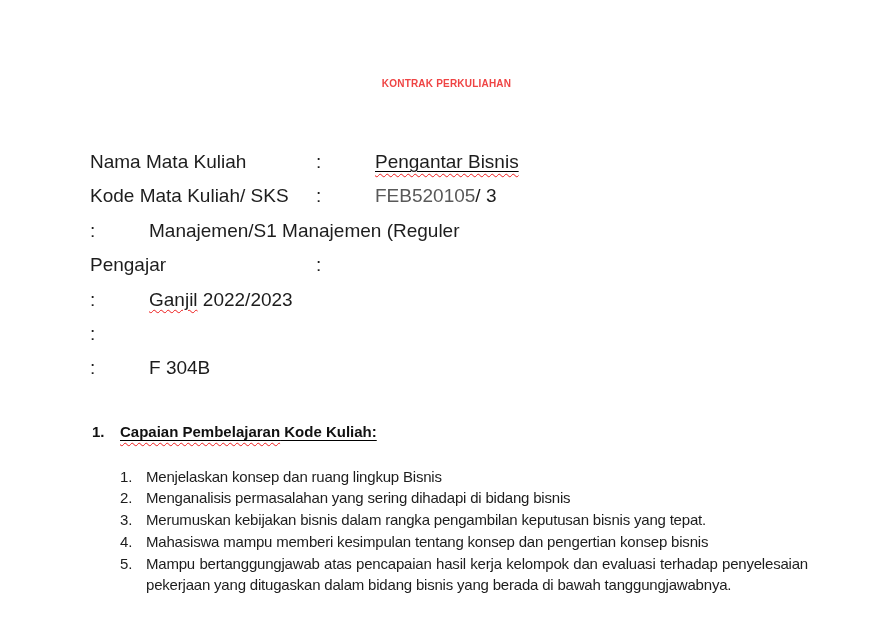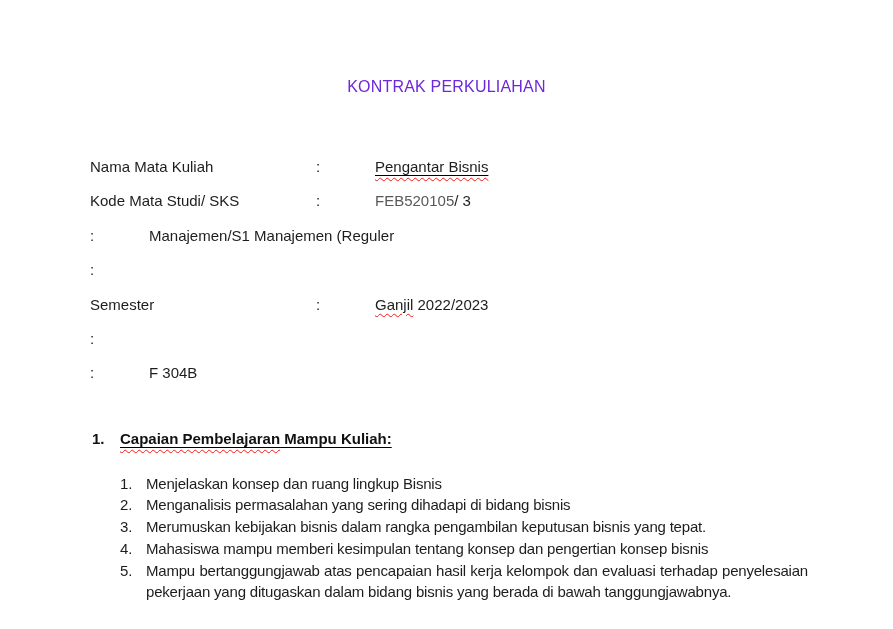--- a/index.html
+++ b/index.html
@@ -24,10 +24,10 @@
   .title {
     padding-top: 78px;
     text-align: center;
-    font-size: 16px;
-    font-weight: normal;
+    font-size: 10px;
+    font-weight: bold;
     letter-spacing: 0.2px;
-    color: #6d28d9;
+    color: #ef4444;
   }
 
   .fields {

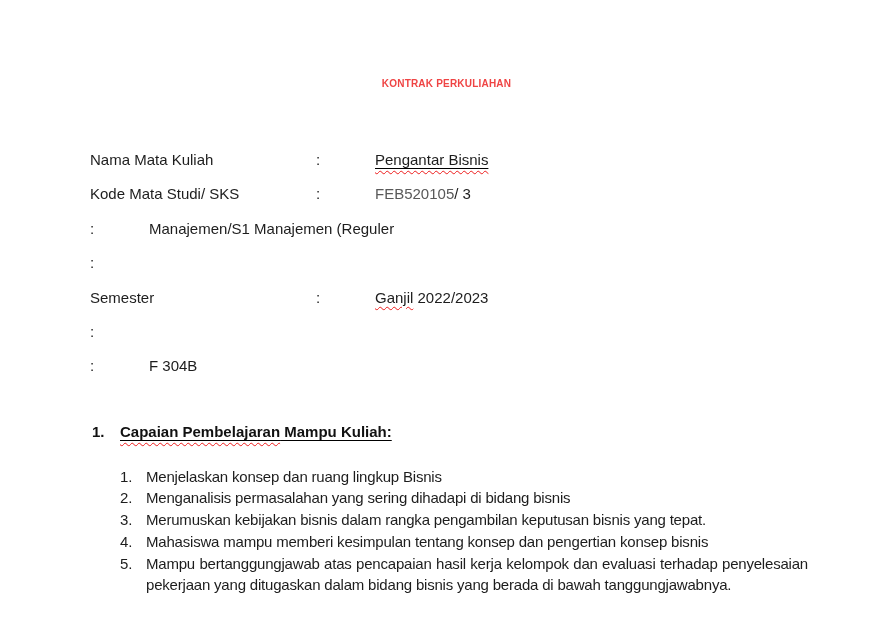--- a/index.html
+++ b/index.html
@@ -32,7 +32,7 @@
 
   .fields {
     margin: 62px 0 0 90px;
-    font-size: 15px;
+    font-size: 19px;
   }
   .field-row {
     display: flex;

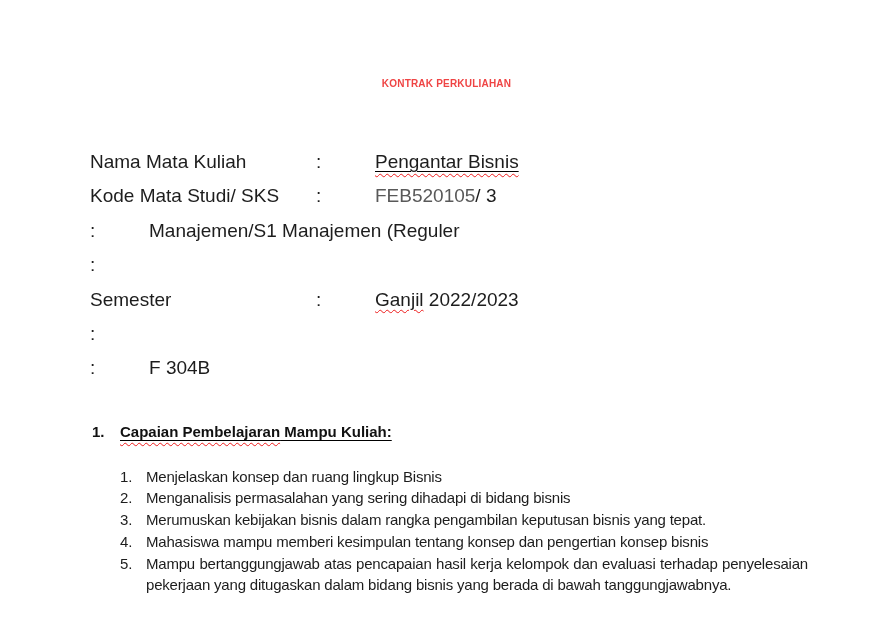--- a/index.html
+++ b/index.html
@@ -107,7 +107,7 @@
     </div>
 
     <div class="field-row">
-      <span class="field-label">Kode Mata Studi/ SKS</span>
+      <span class="field-label">Kode Mata Kuliah/ SKS</span>
       <span class="field-colon">:</span>
       <span class="field-value"><span class="code-text">FEB520105</span><span>/ 3</span></span>
     </div>

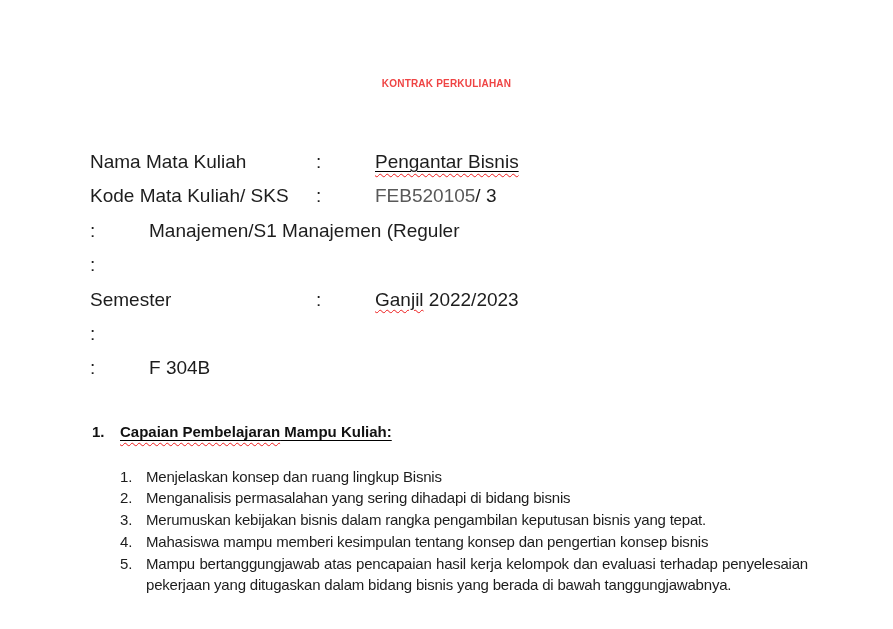--- a/index.html
+++ b/index.html
@@ -118,6 +118,7 @@
     </div>
 
     <div class="field-row">
+      <span class="field-label">Pengajar</span>
       <span class="field-colon">:</span>
     </div>
 

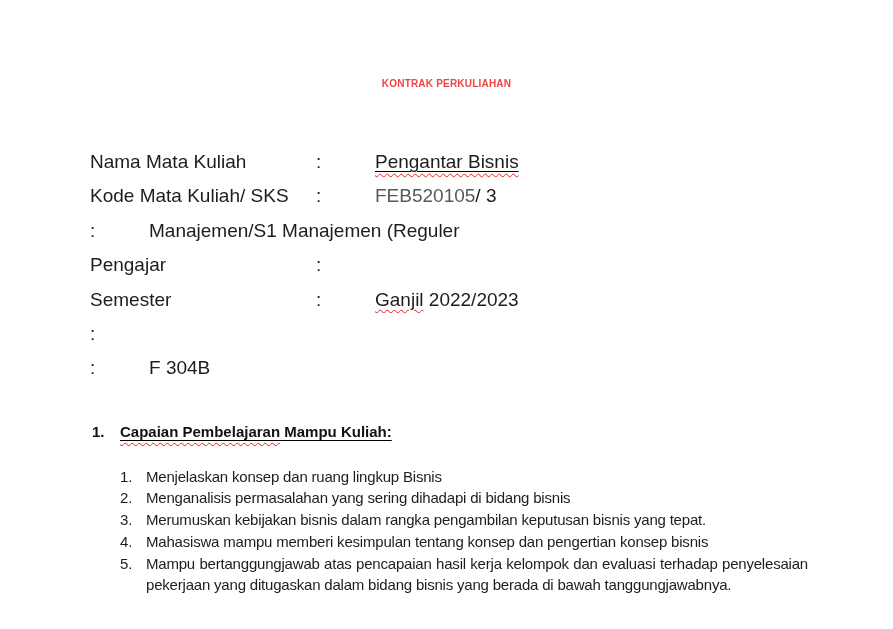--- a/index.html
+++ b/index.html
@@ -123,7 +123,6 @@
     </div>
 
     <div class="field-row">
-      <span class="field-label">Semester</span>
       <span class="field-colon">:</span>
       <span class="field-value"><span class="wavy">Ganjil</span><span> 2022/2023</span></span>
     </div>

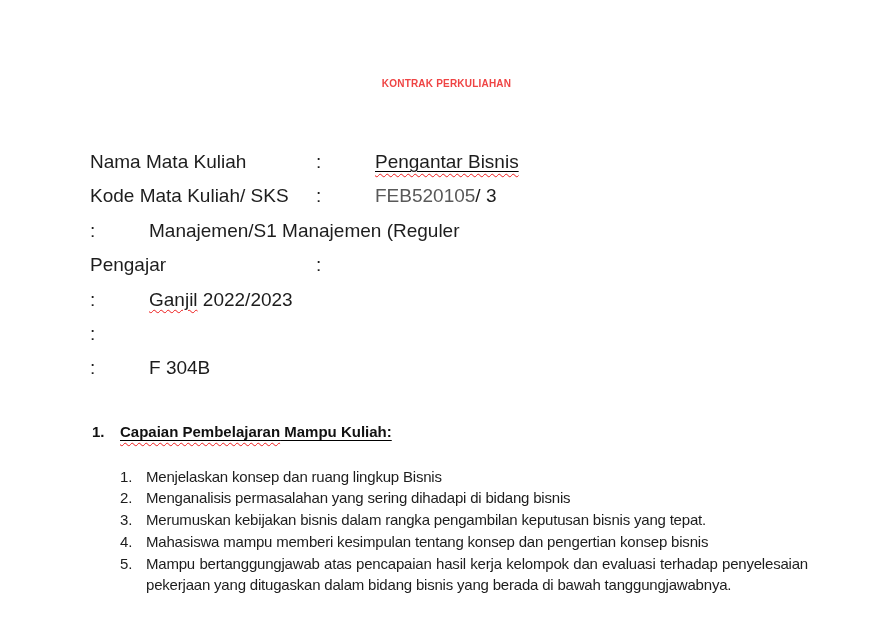--- a/index.html
+++ b/index.html
@@ -139,7 +139,7 @@
   </div>
 
   <div class="section-heading">
-    <span class="section-number">1.</span><span class="u-solid"><span class="wavy">Capaian Pembelajaran</span><span> Mampu Kuliah:</span></span>
+    <span class="section-number">1.</span><span class="u-solid"><span class="wavy">Capaian Pembelajaran</span><span> Kode Kuliah:</span></span>
   </div>
 
   <div class="objectives">

